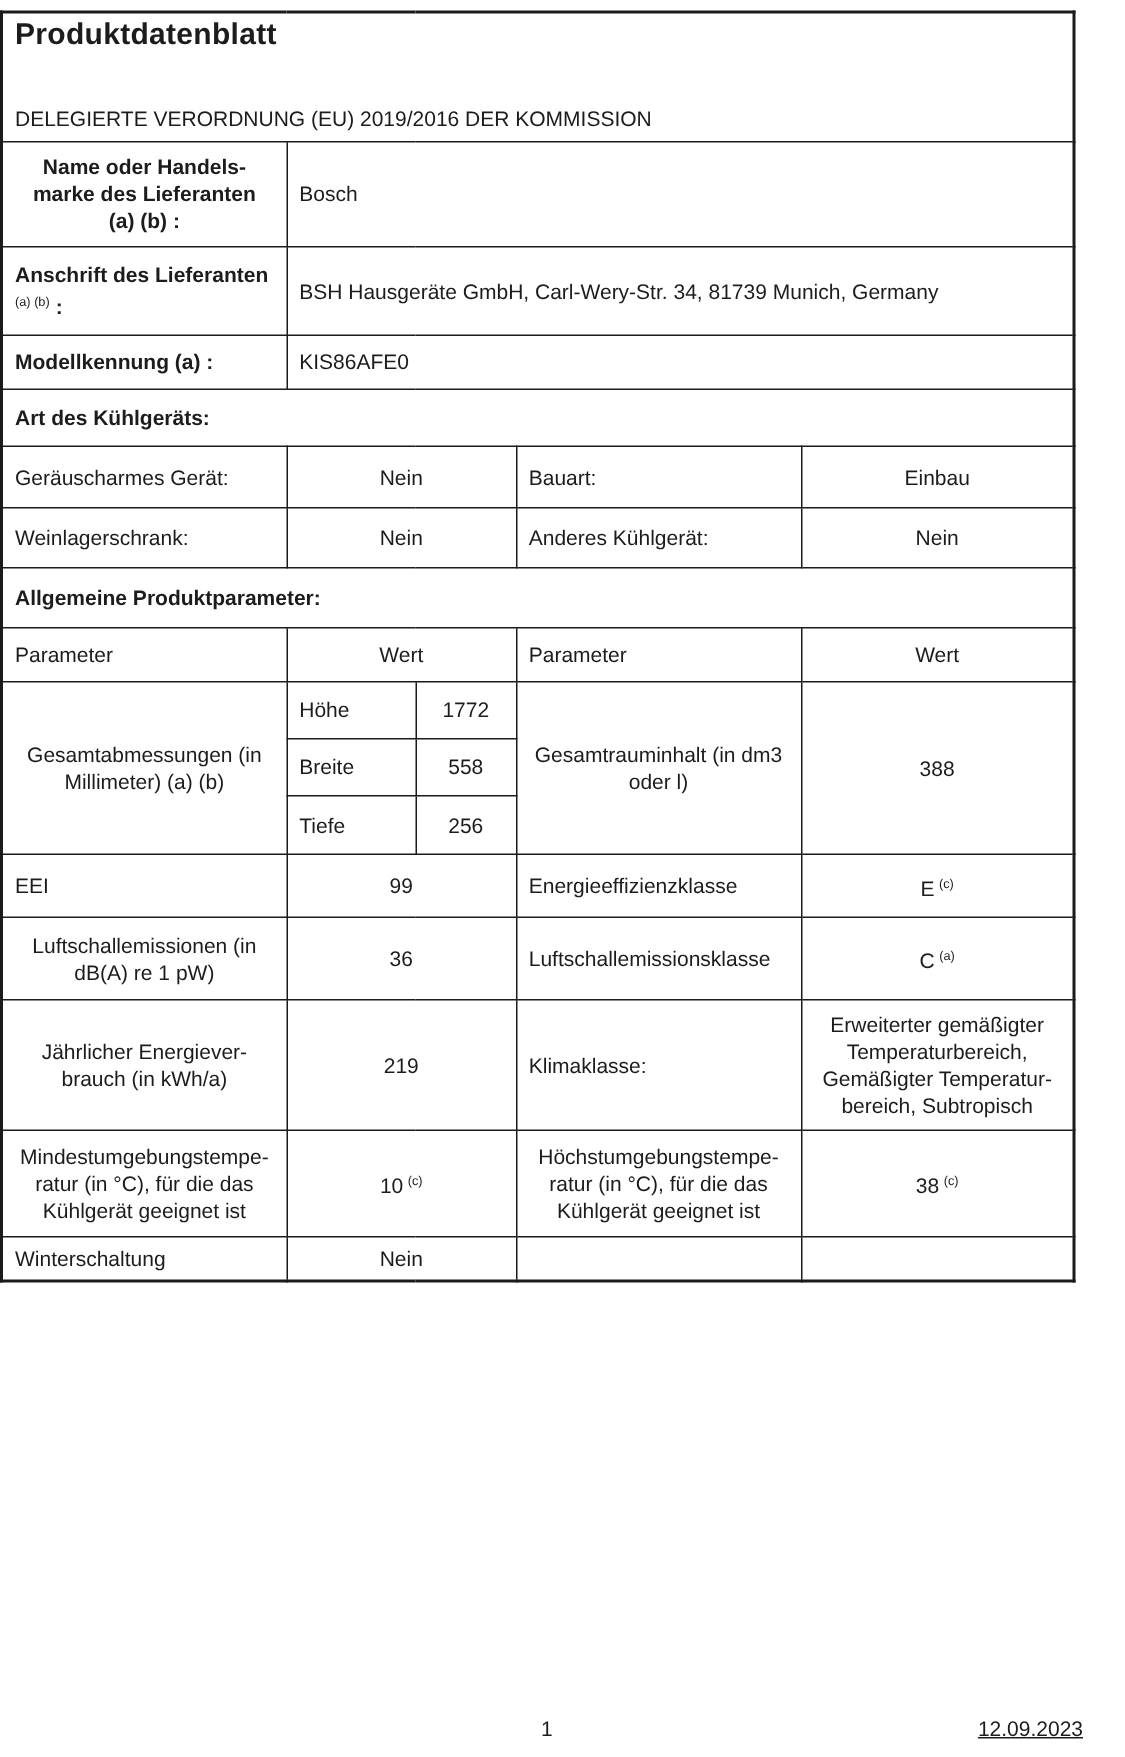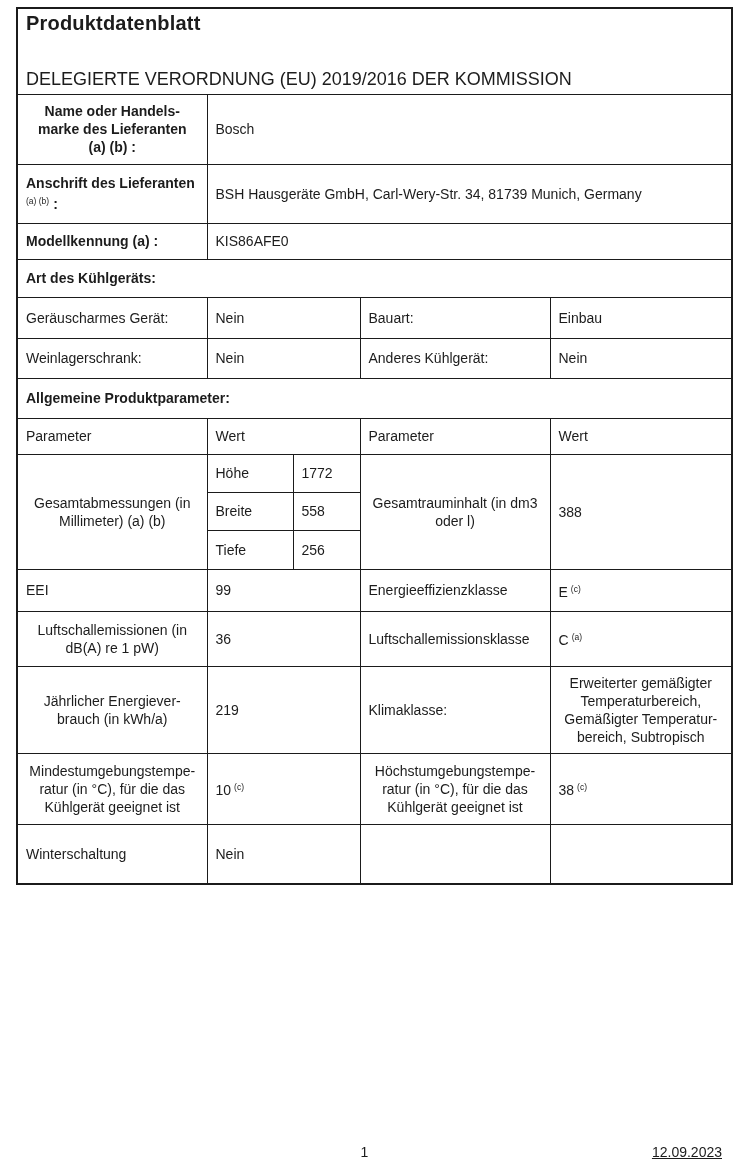--- a/index.html
+++ b/index.html
@@ -12,7 +12,7 @@
     -webkit-font-smoothing: antialiased;
   }
   .sheet {
-    position: absolute; left: 16px; top: 7px;
+    position: absolute; left: 0; top: 7px;
     width: 715px;
     border-collapse: collapse;
     table-layout: fixed;

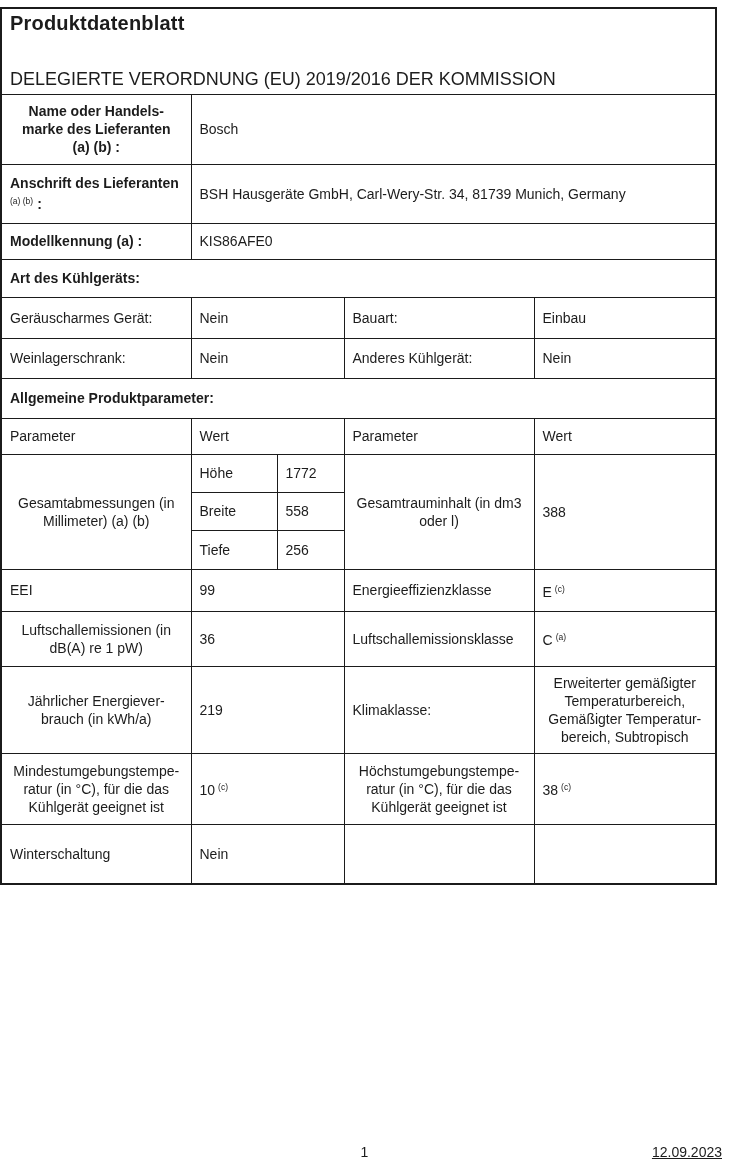--- a/index.html
+++ b/index.html
@@ -28,7 +28,7 @@
   }
   .headcell { padding: 13px 11px 8px 11px; vertical-align: top; }
   .title { font-size: 20px; font-weight: bold; letter-spacing: 0.2px; }
-  .regulation { font-size: 18px; margin-top: 38px; }
+  .regulation { font-size: 14px; margin-top: 38px; }
   .b { font-weight: bold; }
   .pre { white-space: pre-line; text-align: center; }
   .val { padding: 4px 4px; }

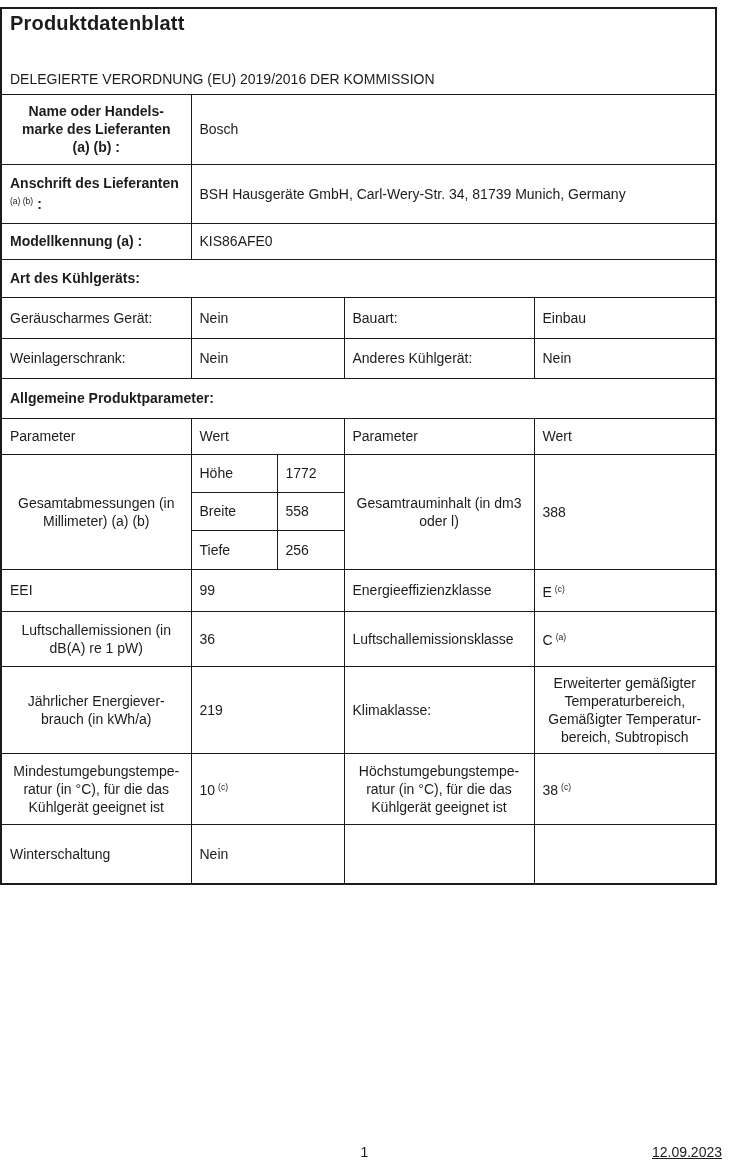--- a/index.html
+++ b/index.html
@@ -31,7 +31,7 @@
   .regulation { font-size: 14px; margin-top: 38px; }
   .b { font-weight: bold; }
   .pre { white-space: pre-line; text-align: center; }
-  .val { padding: 4px 4px; }
+  .val { text-align: center; padding: 4px 4px; }
   .sup { font-size: 8.5px; font-weight: normal; vertical-align: 5px; letter-spacing: 0; }
   .sup-gap { margin-left: 3px; }
   .colon-gap { margin-left: 4px; }

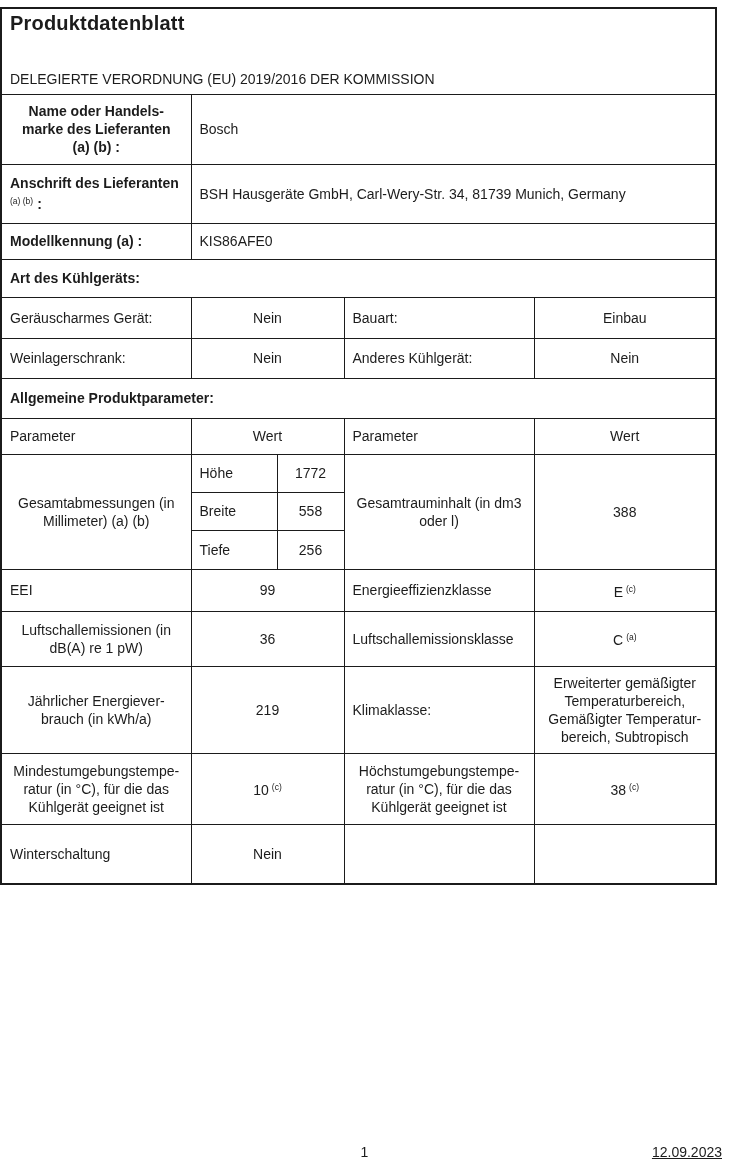--- a/index.html
+++ b/index.html
@@ -174,7 +174,7 @@
     </td>
   </tr>
 
-  <tr style="height:60px">
+  <tr style="height:30px">
     <td>Winterschaltung</td>
     <td colspan="2" class="val">Nein</td>
     <td></td>

